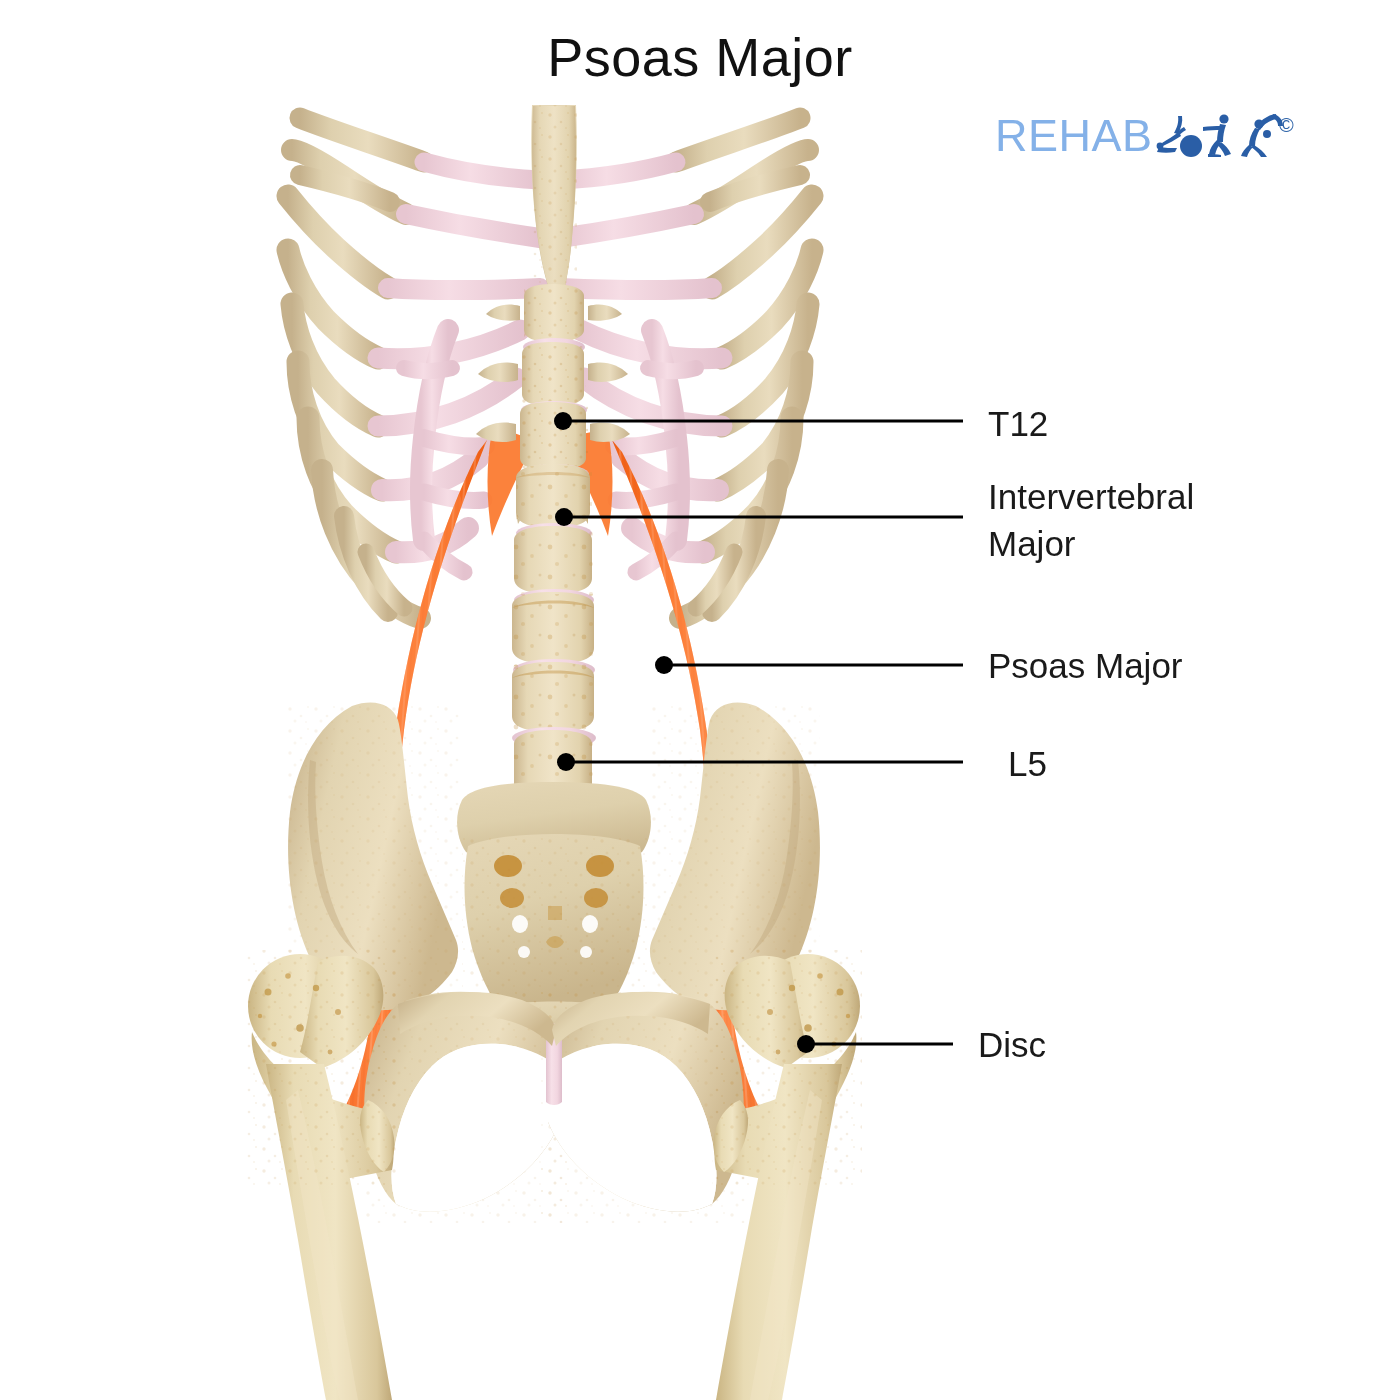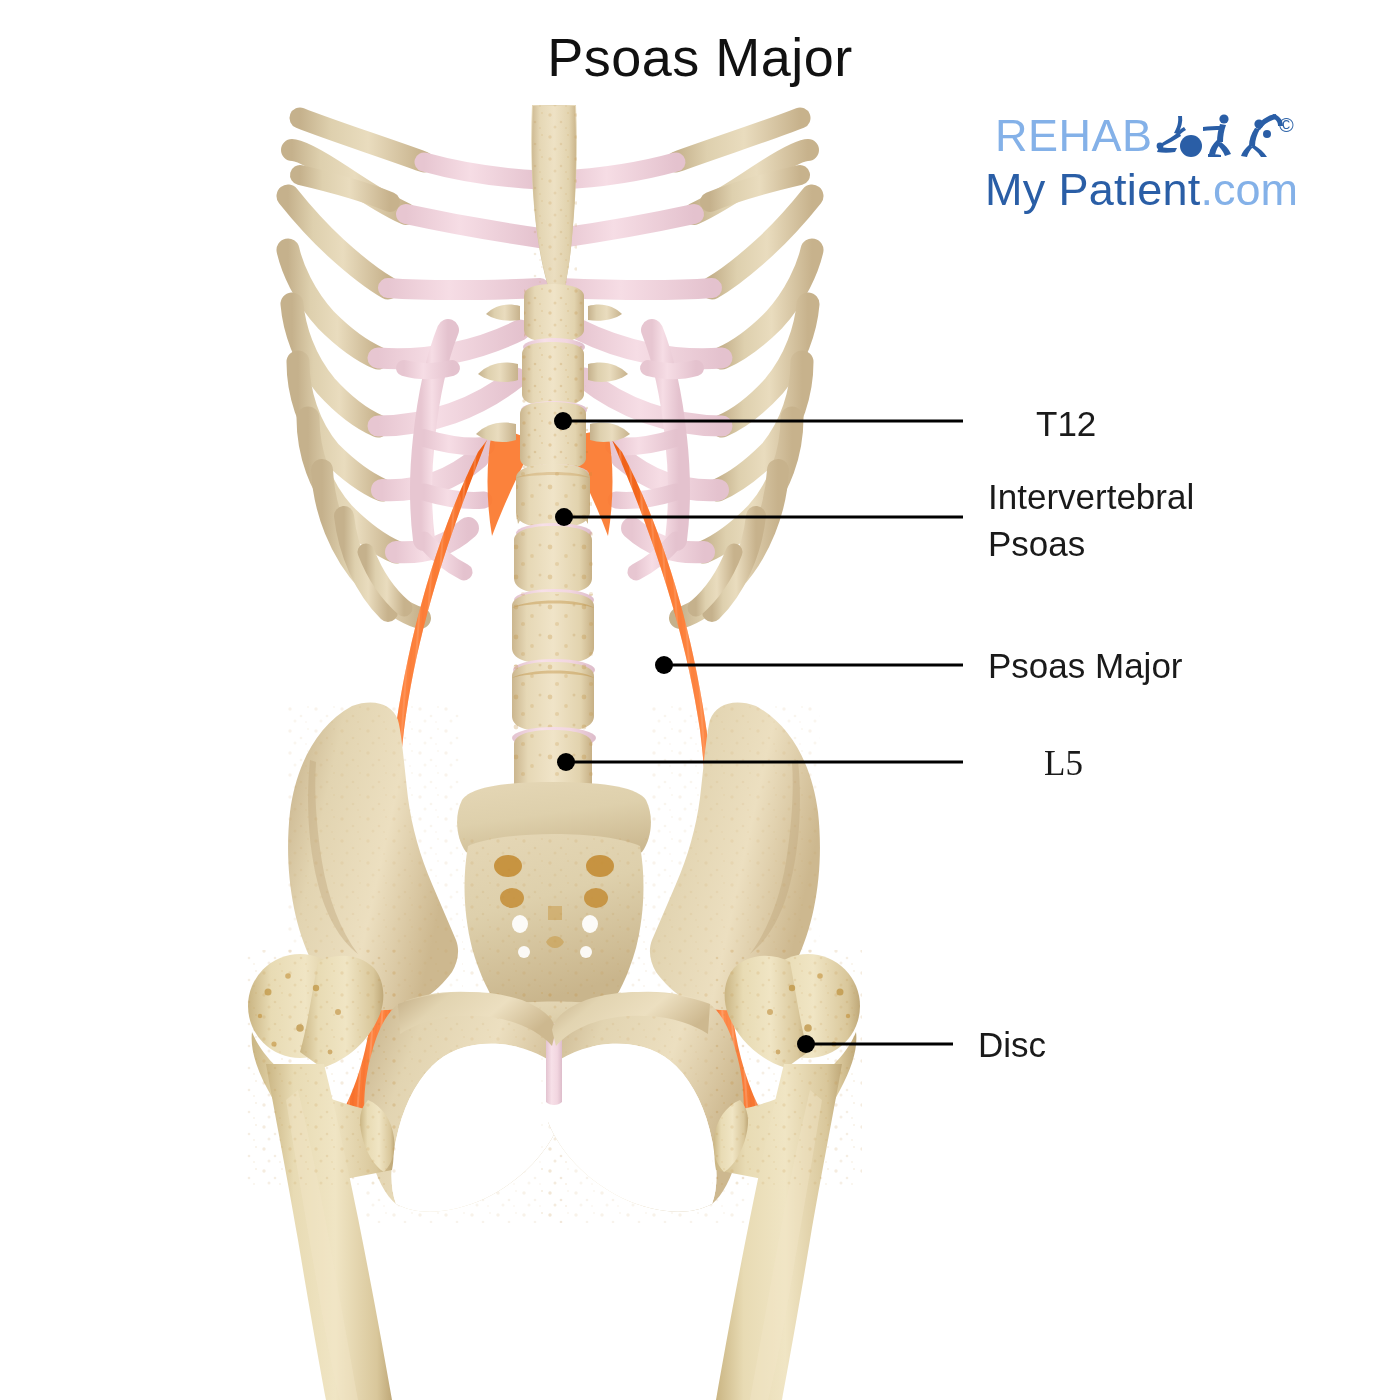--- a/index.html
+++ b/index.html
@@ -584,9 +584,6 @@
       </svg>
     </div>
     <span class="logo-copy">©</span>
-    <div class="logo-row2">
-      <span class="logo-mypatient">My Patient</span><span class="logo-com">.com</span>
-    </div>
   </div>
 
   <div class="label" style="left:1036px; top:400px;">T12</div>

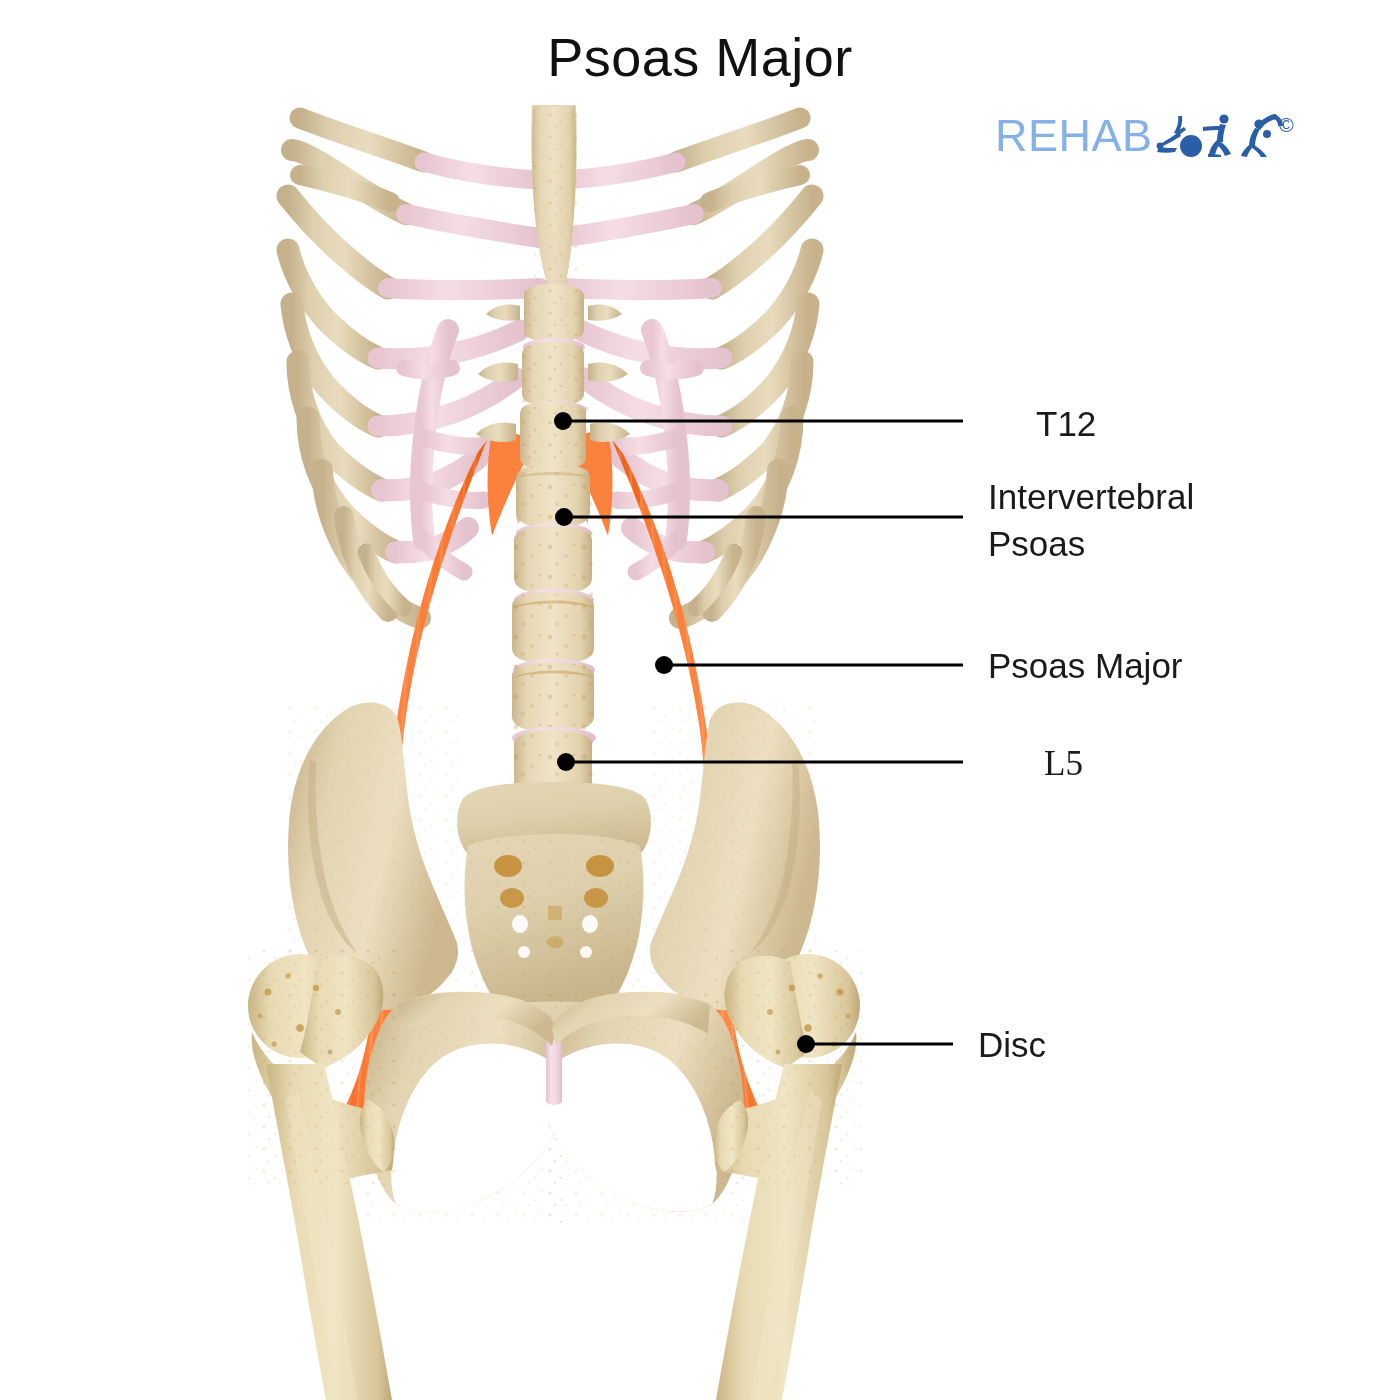--- a/index.html
+++ b/index.html
@@ -586,7 +586,7 @@
     <span class="logo-copy">©</span>
   </div>
 
-  <div class="label" style="left:1036px; top:400px;">T12</div>
+  <div class="label" style="left:988px; top:400px;">T12</div>
   <div class="label" style="left:988px; top:473px;">Intervertebral
 Psoas</div>
   <div class="label" style="left:988px; top:642px;">Psoas Major</div>

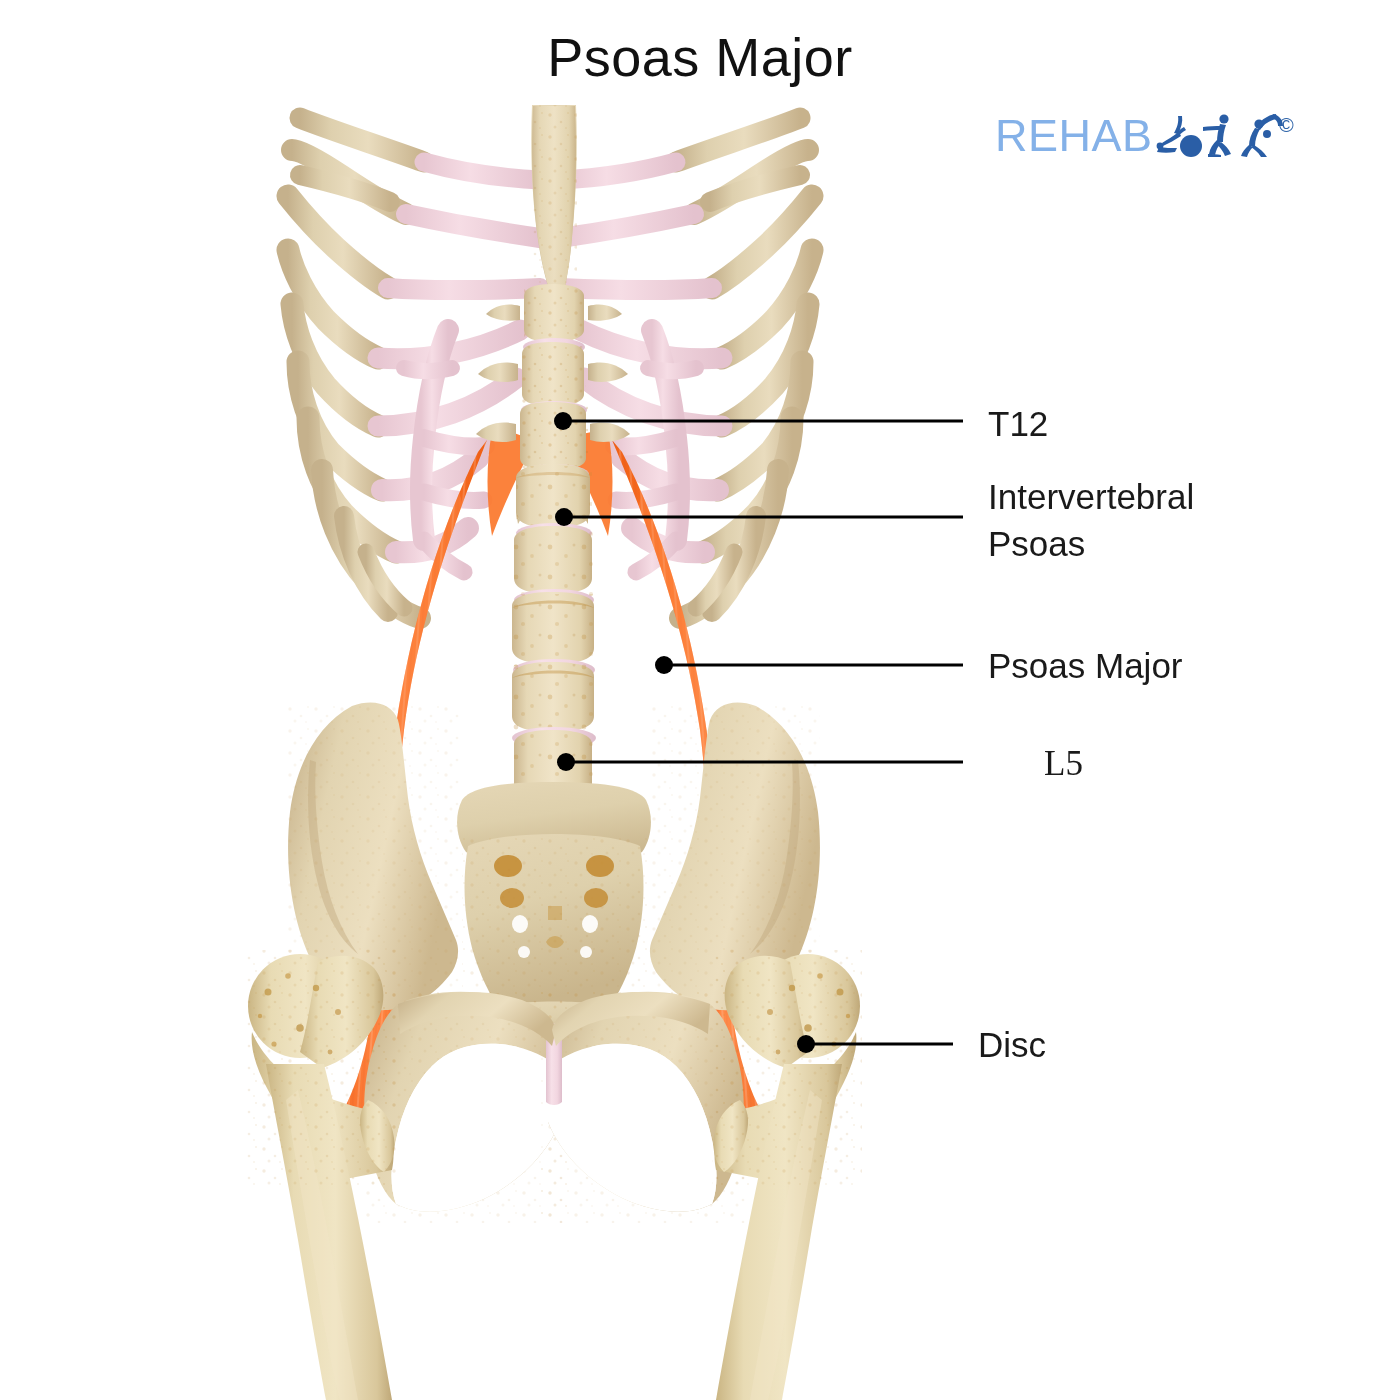--- a/index.html
+++ b/index.html
@@ -588,7 +588,7 @@
 
   <div class="label" style="left:988px; top:400px;">T12</div>
   <div class="label" style="left:988px; top:473px;">Intervertebral
-Psoas</div>
+Major</div>
   <div class="label" style="left:988px; top:642px;">Psoas Major</div>
   <div class="label" style="left:1044px; top:740px;font-family:Liberation Serif, serif;">L5</div>
   <div class="label" style="left:978px; top:1021px;">Disc</div>

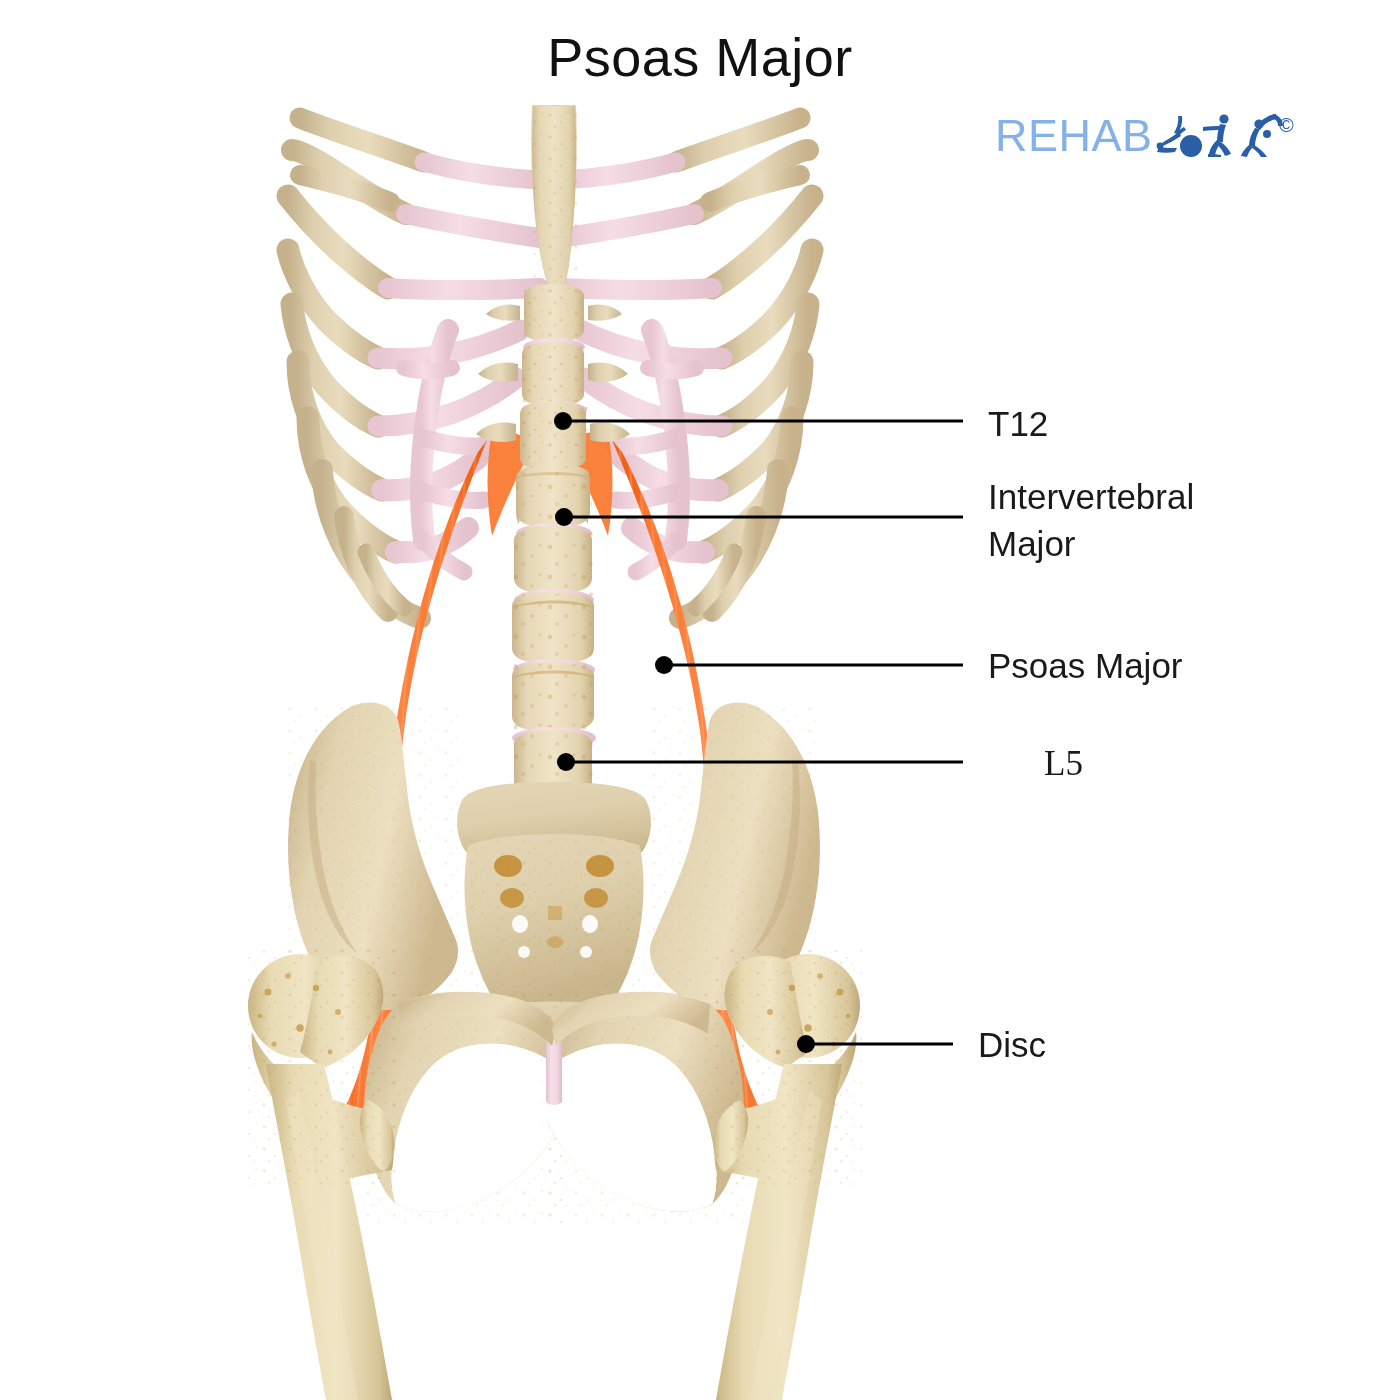--- a/index.html
+++ b/index.html
@@ -590,7 +590,7 @@
   <div class="label" style="left:988px; top:473px;">Intervertebral
 Major</div>
   <div class="label" style="left:988px; top:642px;">Psoas Major</div>
-  <div class="label" style="left:1044px; top:740px;font-family:Liberation Serif, serif;">L5</div>
+  <div class="label" style="left:1008px; top:740px;">L5</div>
   <div class="label" style="left:978px; top:1021px;">Disc</div>
 
 </div>

